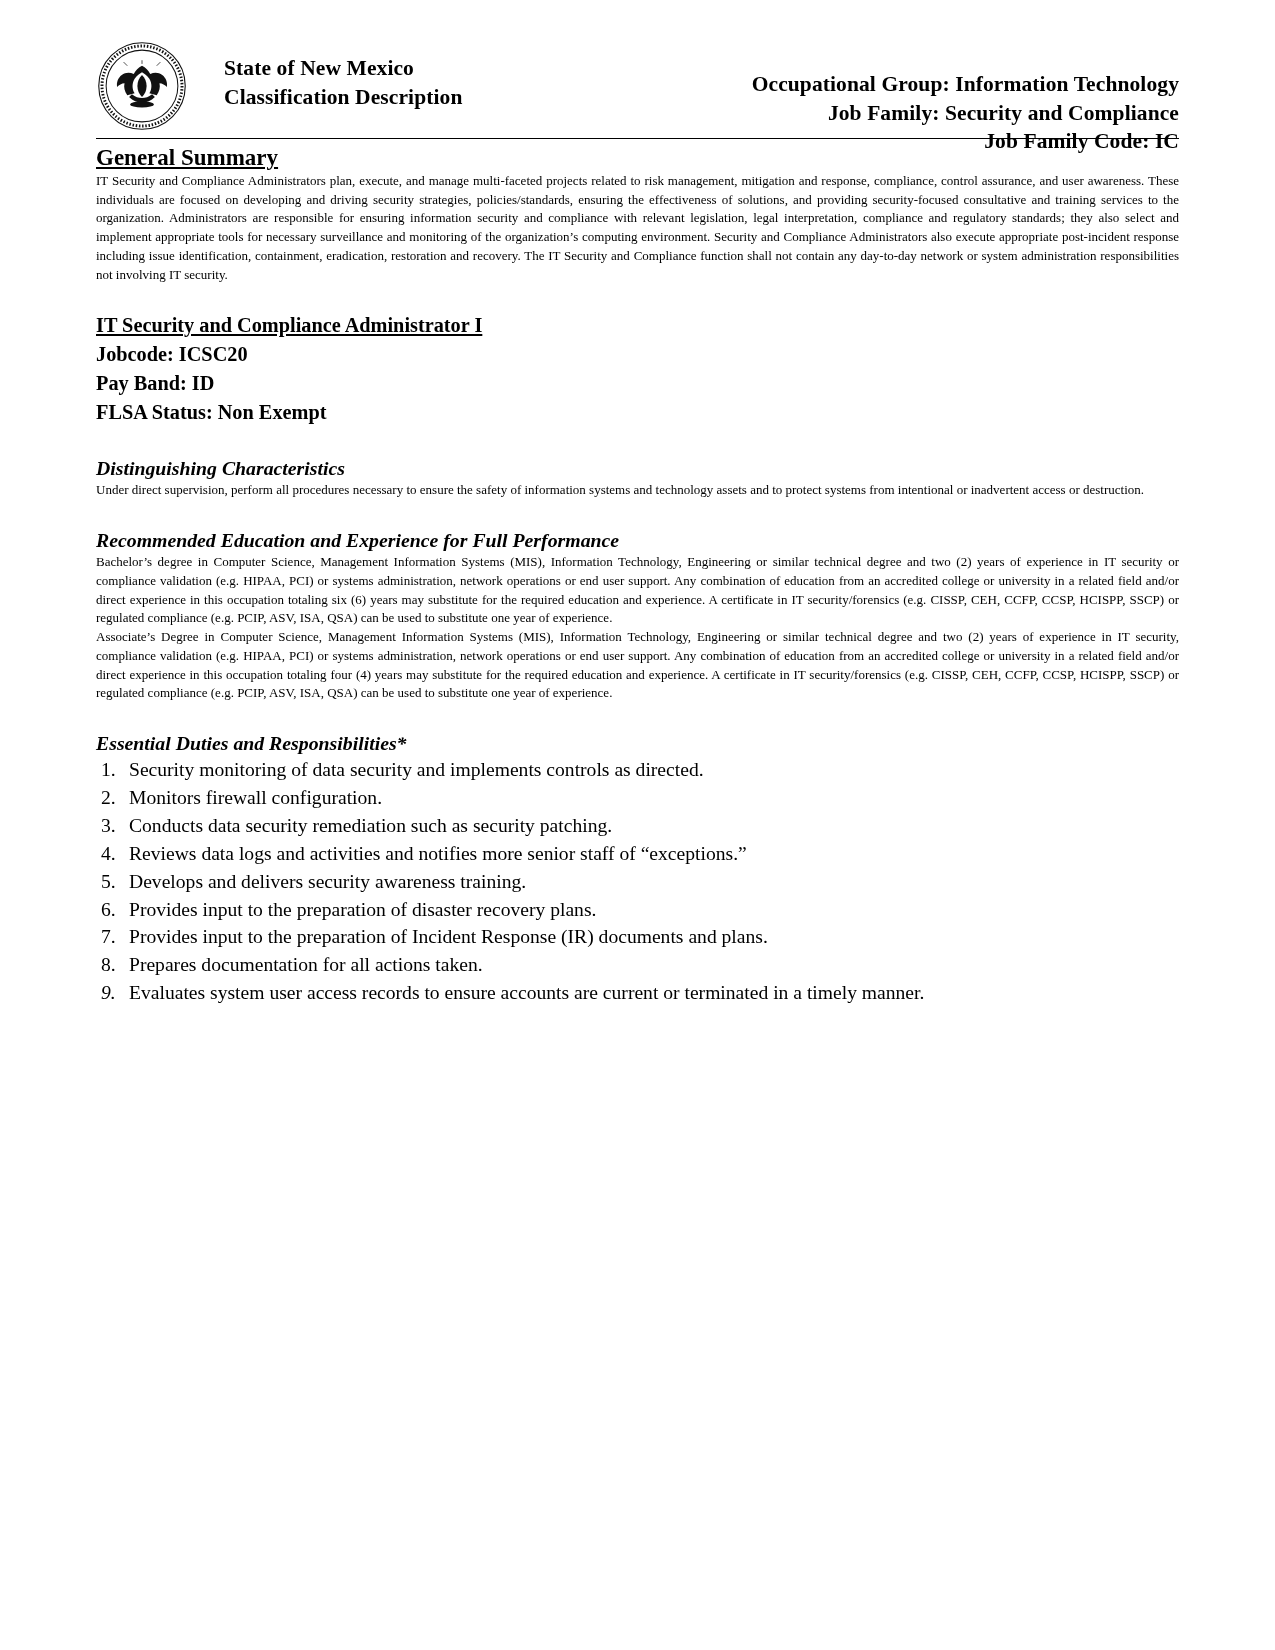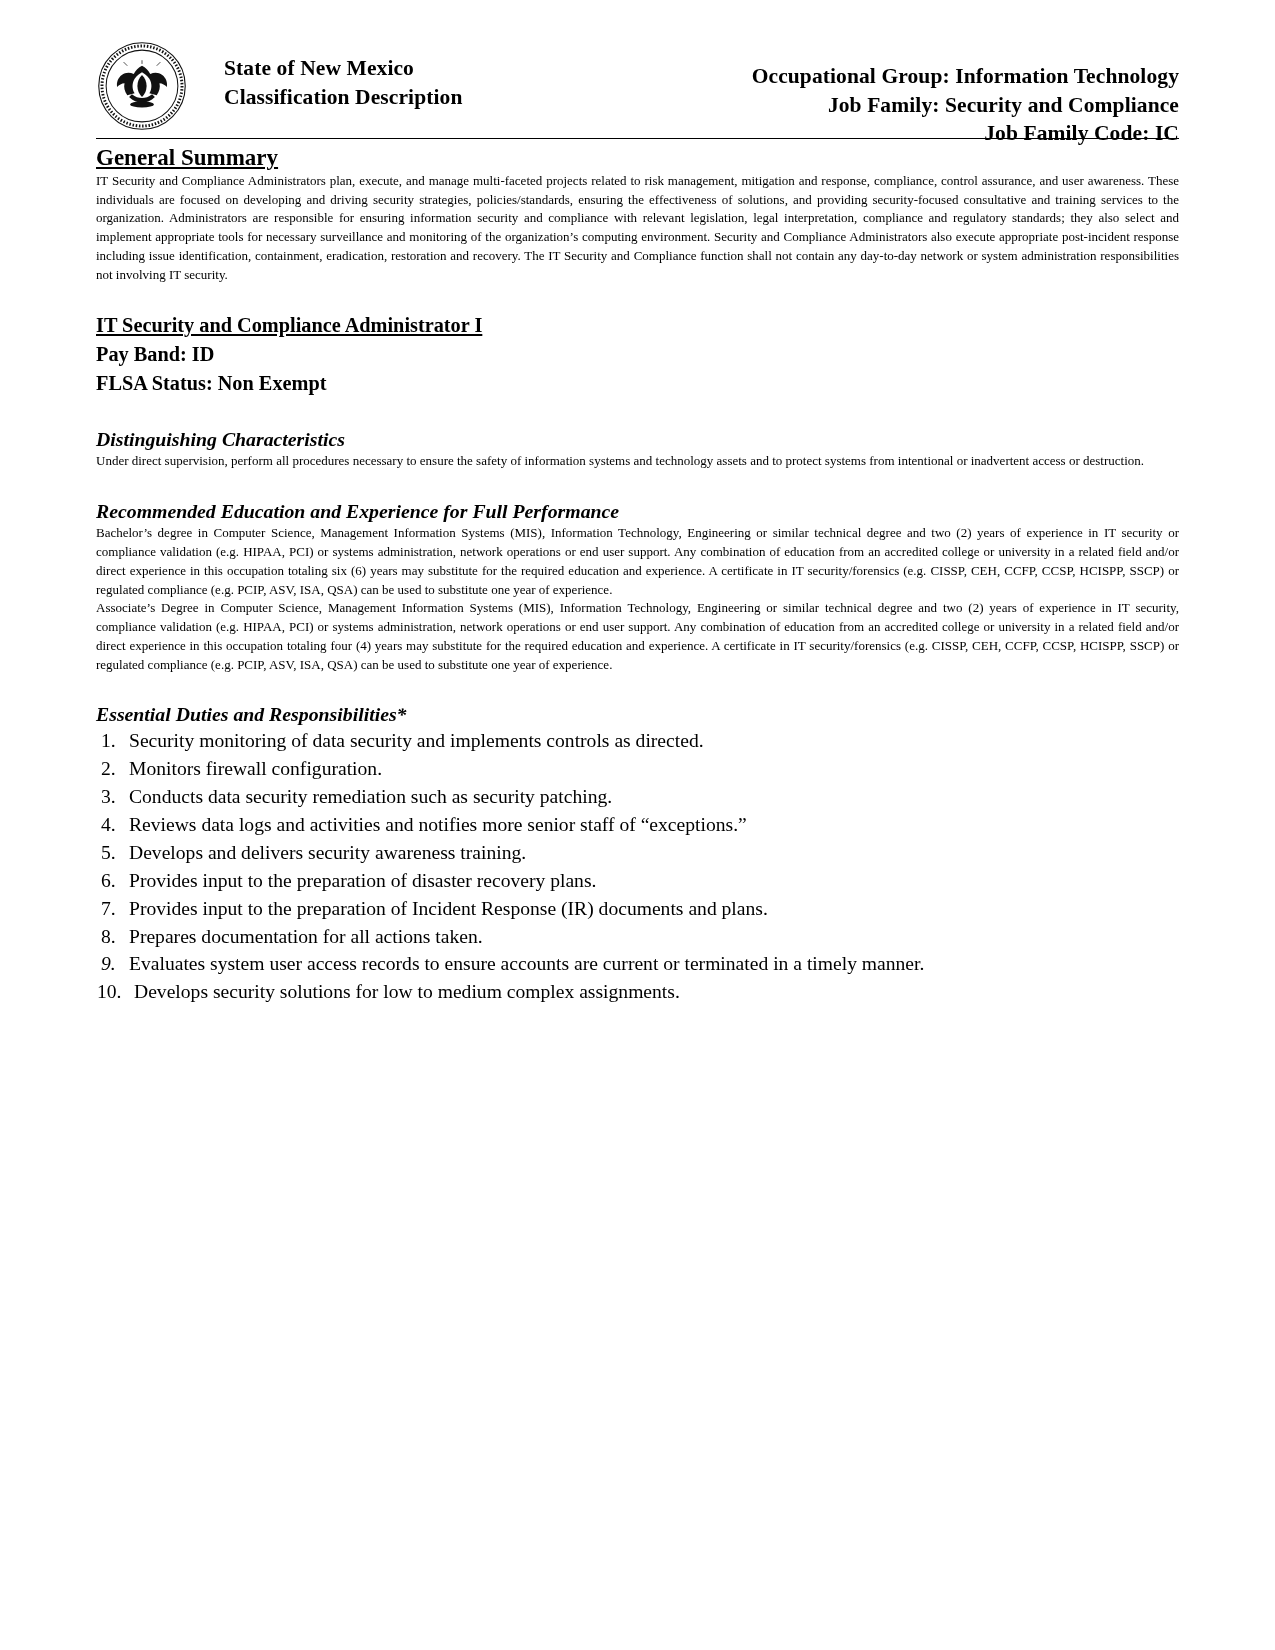--- a/index.html
+++ b/index.html
@@ -54,7 +54,7 @@
     font-size: 21.5px;
     line-height: 1.33;
     letter-spacing: 0.1px;
-    margin-top: 24px;
+    margin-top: 32px;
   }
 
   

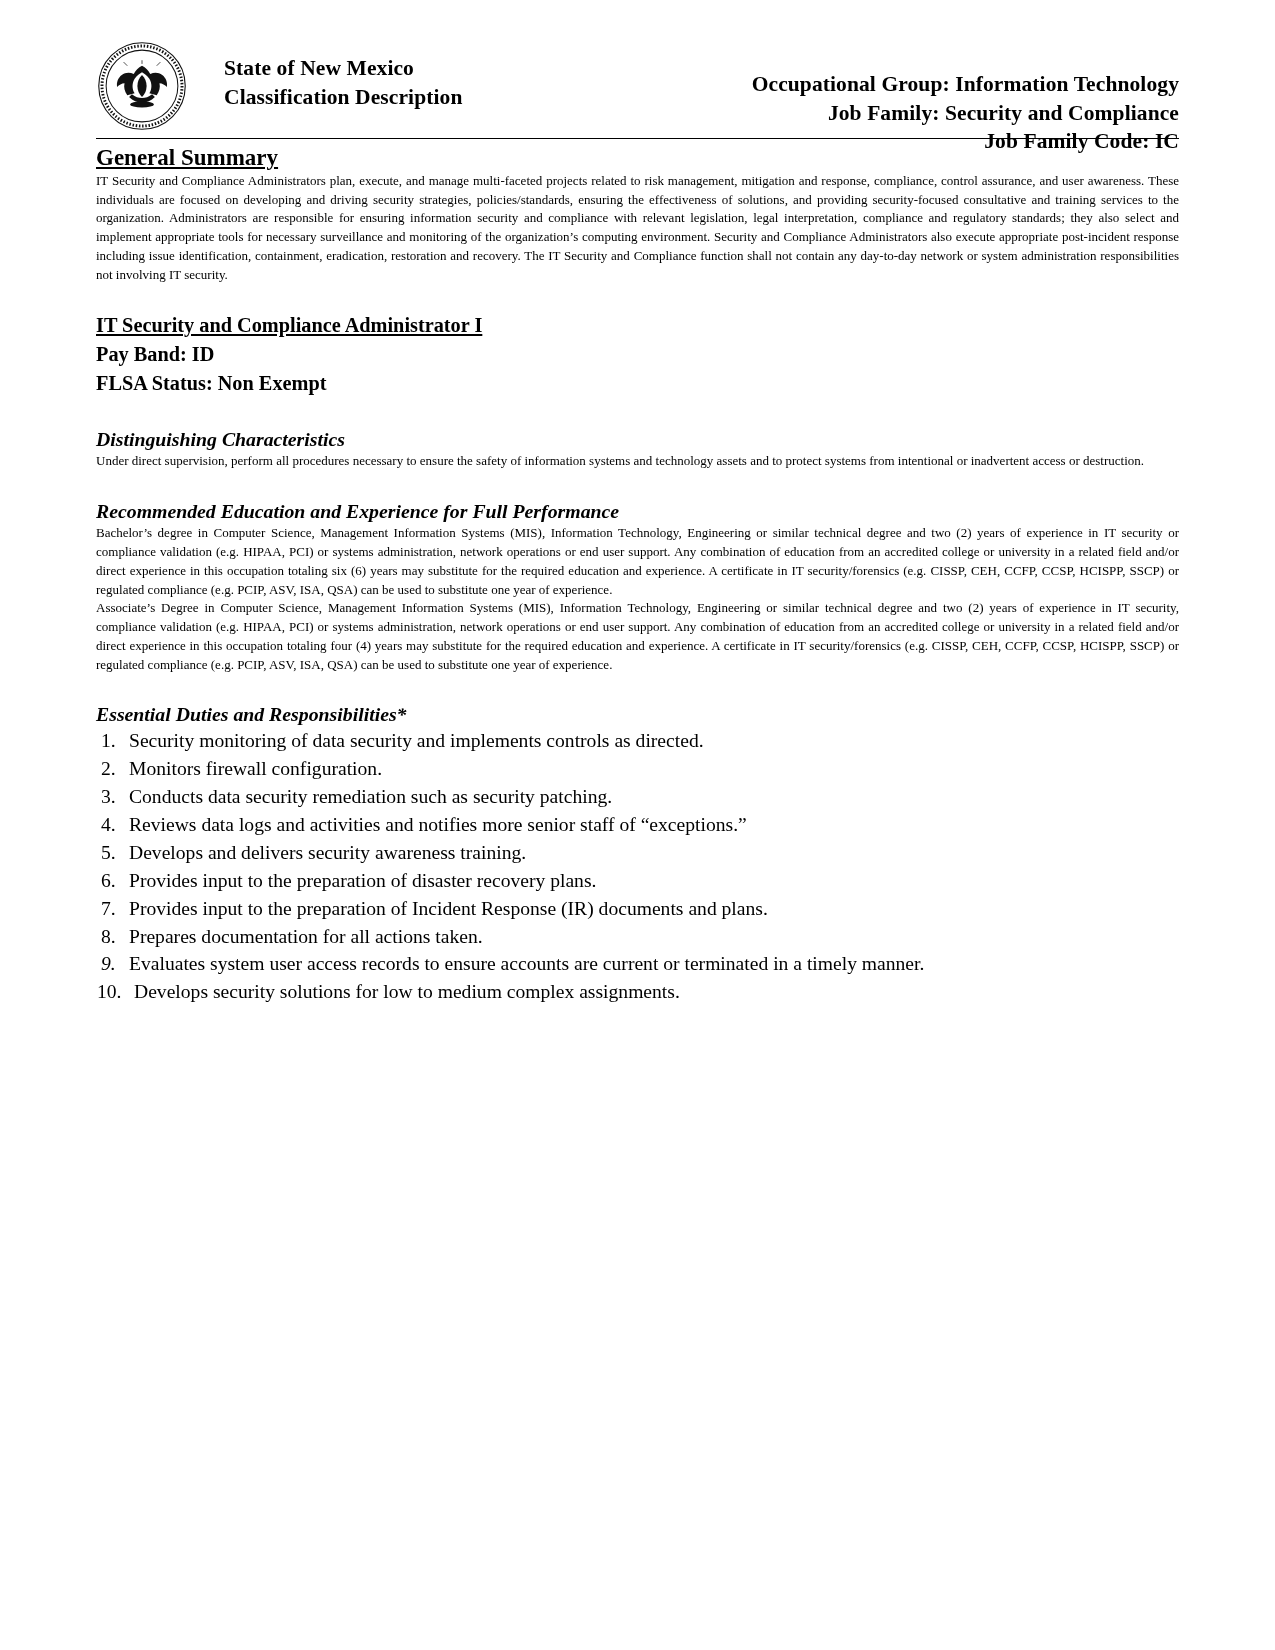--- a/index.html
+++ b/index.html
@@ -170,6 +170,7 @@
 
   <div class="jobblock">
     <div class="job-title" style="display:inline-block">IT Security and Compliance Administrator I</div>
+    <div>Jobcode: ICSC20</div>
     <div>Pay Band: ID</div>
     <div>FLSA Status: Non Exempt</div>
   </div>

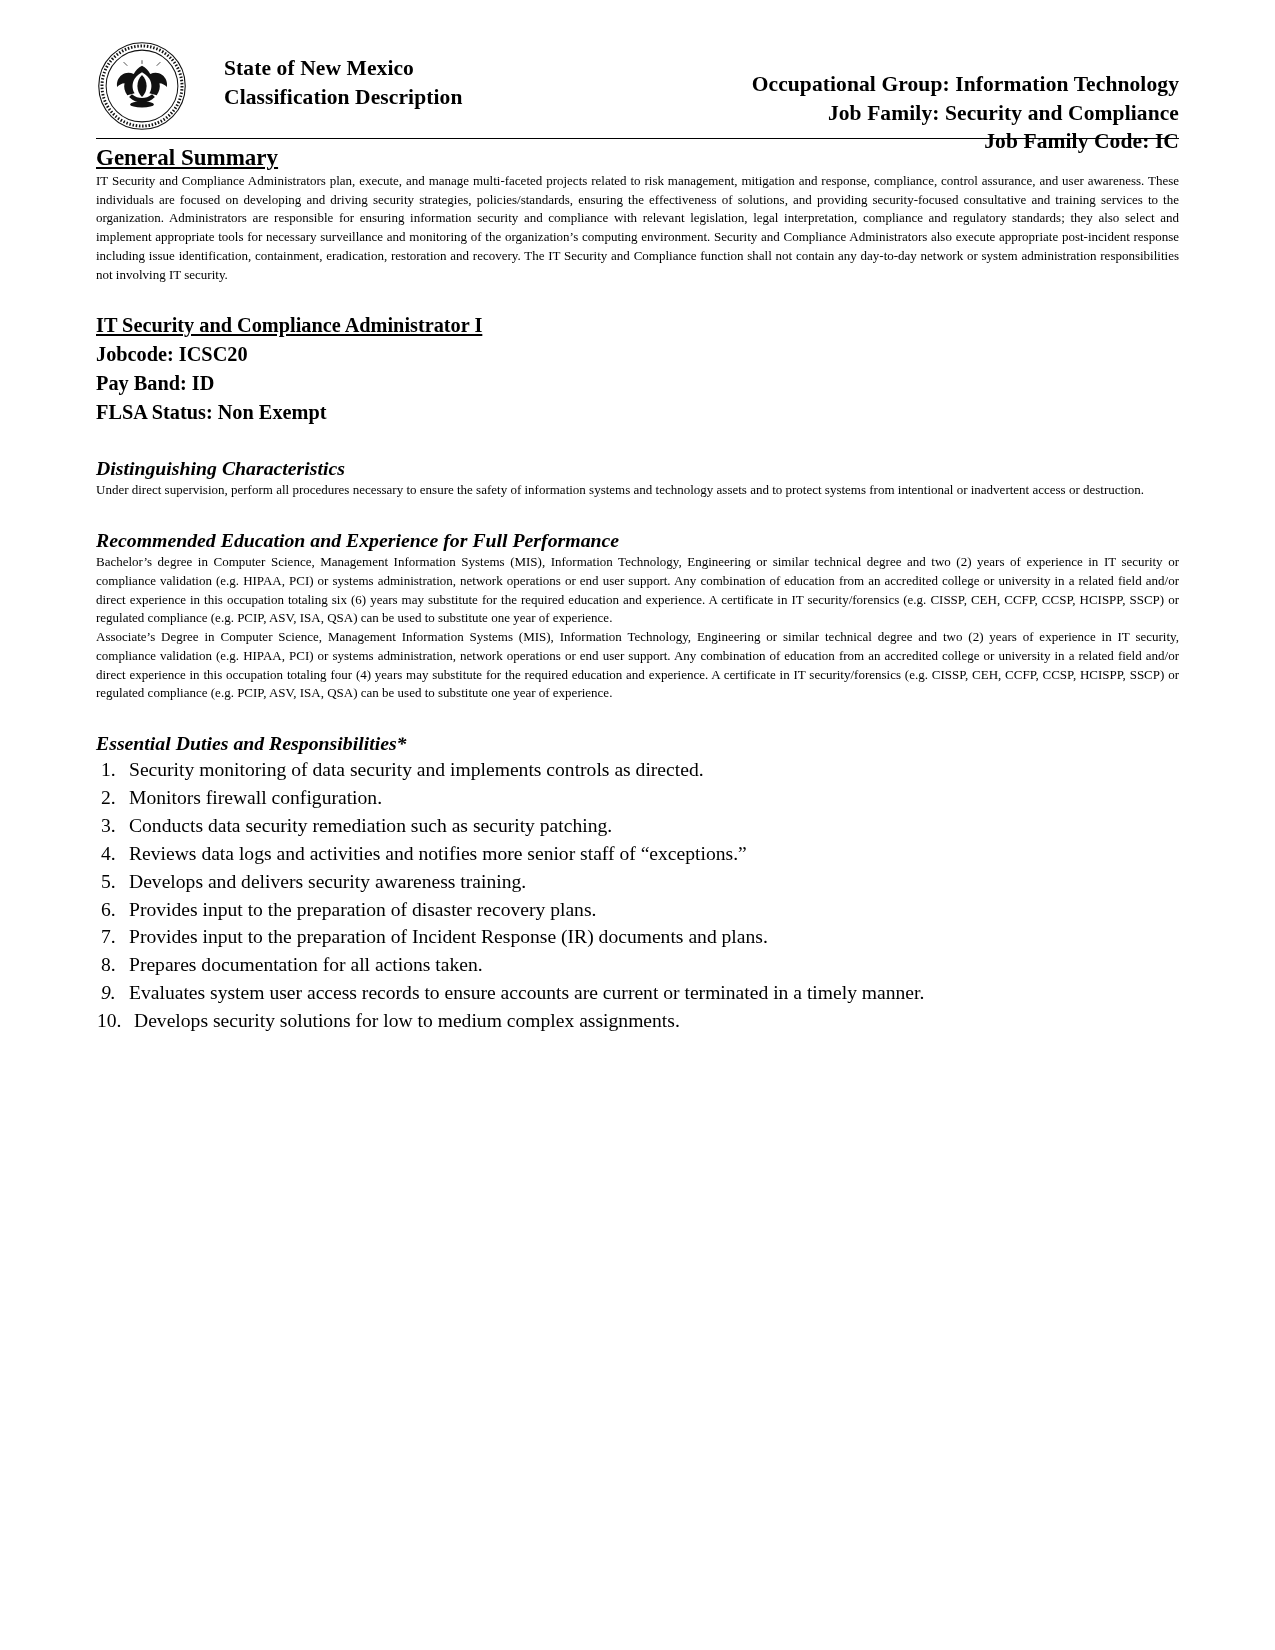--- a/index.html
+++ b/index.html
@@ -228,10 +228,6 @@
           <span class="num italic">9.</span>
           <span class="txt">Evaluates system user access records to ensure accounts are current or terminated in a timely manner.</span>
         </li>
-        <li>
-          <span class="num wide">10.</span>
-          <span class="txt">Develops security solutions for low to medium complex assignments.</span>
-        </li>
       </ul>
   </div>
 

